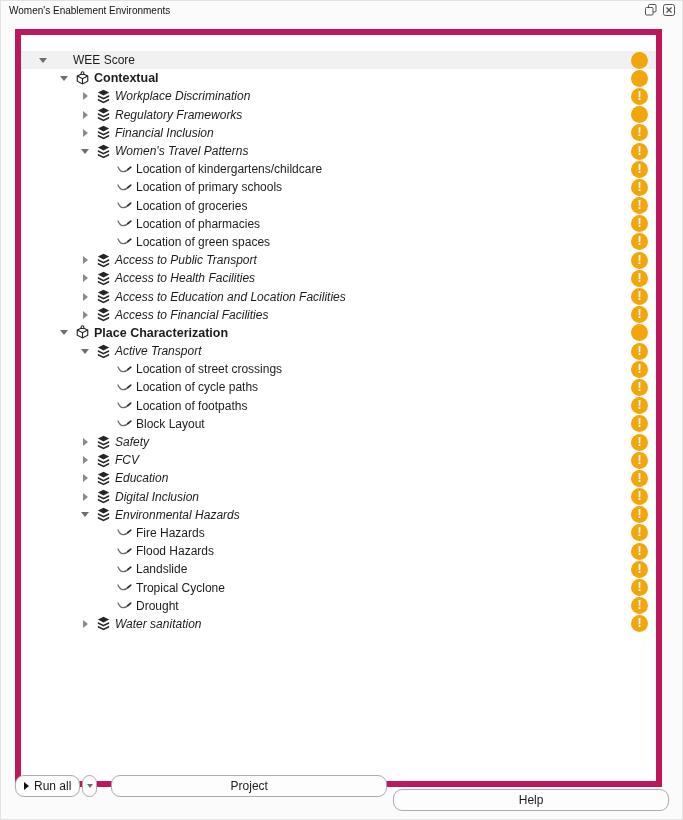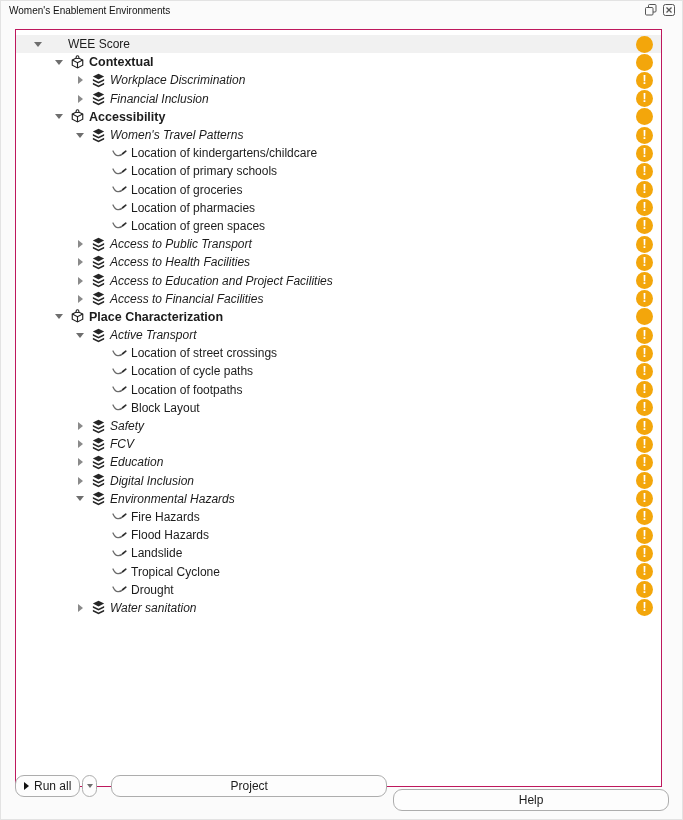--- a/index.html
+++ b/index.html
@@ -18,8 +18,8 @@
   
   .tree{
     position:absolute;left:14px;top:28px;width:647px;height:758px;
-    background:#ffffff;border:1px solid #be185d;box-sizing:border-box;
-    padding-top:5px;overflow:hidden;
+    background:#ffffff;border:6px solid #be185d;box-sizing:border-box;
+    padding-top:16px;overflow:hidden;
   }
   .tree-row{
     display:flex;align-items:center;height:18.2px;

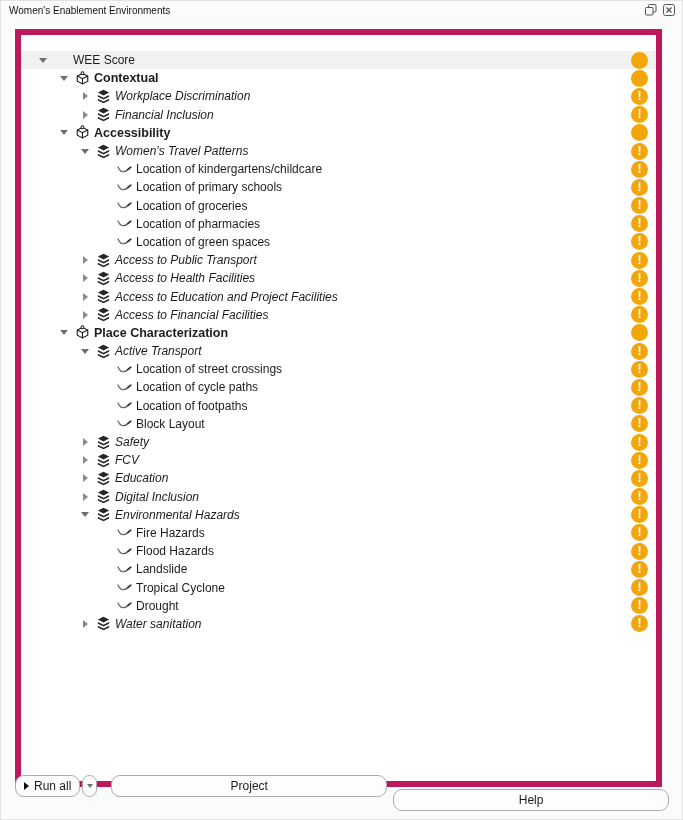--- a/index.html
+++ b/index.html
@@ -126,6 +126,20 @@
           <path d="M2 10.4 L8 13.4 L14 10.4 L14 12.2 L8 15.2 L2 12.2 Z" fill="#262626"></path>
         </svg>
       </span>
+    <span class="row-label italic">Regulatory Frameworks</span>
+    <span class="status" style="background: rgb(243, 166, 11); color: rgb(255, 255, 255);"></span>
+  </div>
+    <div class="tree-row" style="padding-left: 56px;">
+    <span class="arrow-slot">
+        <i class="arrow-right"></i>
+      </span>
+    <span class="icon-slot">
+        <svg width="15" height="15" viewBox="0 0 16 16">
+          <path d="M8 0.8 L14 3.8 L8 6.8 L2 3.8 Z" fill="#262626"></path>
+          <path d="M2 6.4 L8 9.4 L14 6.4 L14 8.2 L8 11.2 L2 8.2 Z" fill="#262626"></path>
+          <path d="M2 10.4 L8 13.4 L14 10.4 L14 12.2 L8 15.2 L2 12.2 Z" fill="#262626"></path>
+        </svg>
+      </span>
     <span class="row-label italic">Financial Inclusion</span>
     <span class="status" style="background: rgb(243, 166, 11); color: rgb(255, 255, 255);">!</span>
   </div>

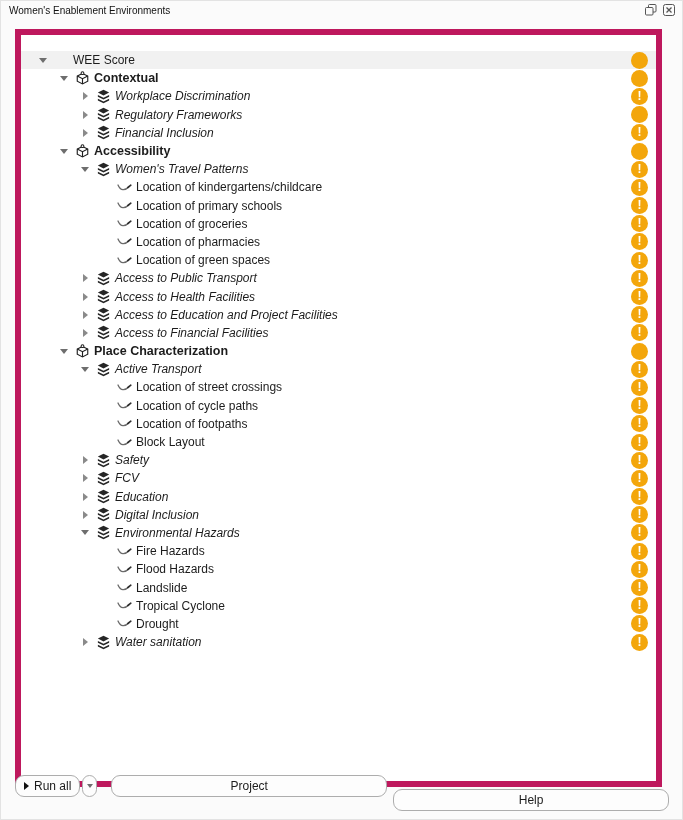--- a/index.html
+++ b/index.html
@@ -143,20 +143,6 @@
     <span class="row-label italic">Financial Inclusion</span>
     <span class="status" style="background: rgb(243, 166, 11); color: rgb(255, 255, 255);">!</span>
   </div>
-    <div class="tree-row" style="padding-left: 35px;">
-    <span class="arrow-slot">
-        <i class="arrow-down"></i>
-      </span>
-    <span class="icon-slot">
-        <svg width="15" height="15" viewBox="0 0 16 16">
-          <path d="M8 2.6 L13.6 5.4 L13.6 10.8 L8 13.8 L2.4 10.8 L2.4 5.4 Z" fill="none" stroke="#1e1e1e" stroke-width="1.2"></path>
-          <path d="M2.4 5.4 L8 8.2 L13.6 5.4 M8 8.2 L8 13.8" fill="none" stroke="#1e1e1e" stroke-width="1.2"></path>
-          <circle cx="8" cy="2.3" r="1.5" fill="#fff" stroke="#1e1e1e" stroke-width="1.1"></circle>
-        </svg>
-      </span>
-    <span class="row-label bold">Accessibility</span>
-    <span class="status" style="background: rgb(243, 166, 11); color: rgb(255, 255, 255);"></span>
-  </div>
     <div class="tree-row" style="padding-left: 56px;">
     <span class="arrow-slot">
         <i class="arrow-down"></i>

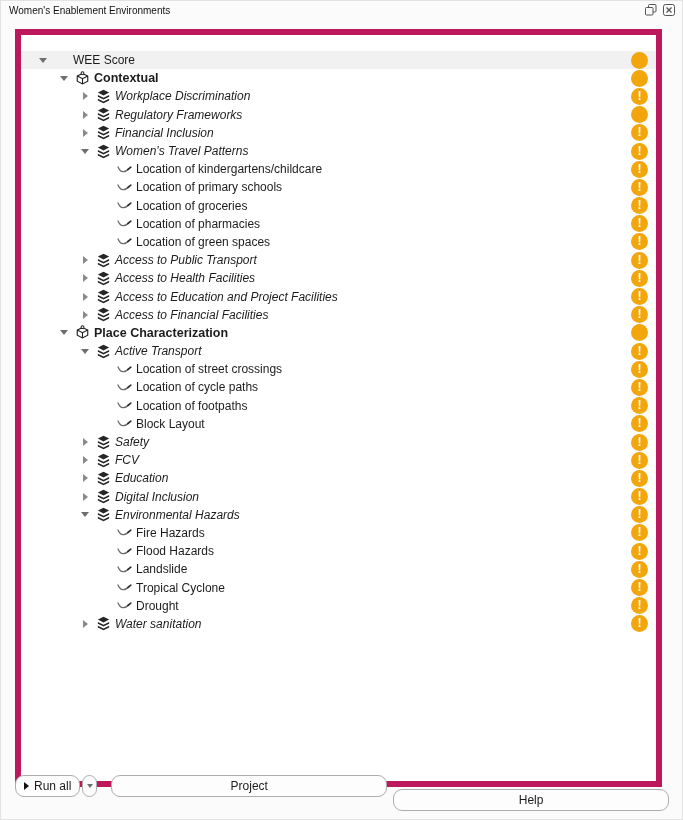--- a/index.html
+++ b/index.html
@@ -251,7 +251,7 @@
           <path d="M2 10.4 L8 13.4 L14 10.4 L14 12.2 L8 15.2 L2 12.2 Z" fill="#262626"></path>
         </svg>
       </span>
-    <span class="row-label italic">Access to Education and Project Facilities</span>
+    <span class="row-label italic">Access to Education and Location Facilities</span>
     <span class="status" style="background: rgb(243, 166, 11); color: rgb(255, 255, 255);">!</span>
   </div>
     <div class="tree-row" style="padding-left: 56px;">

